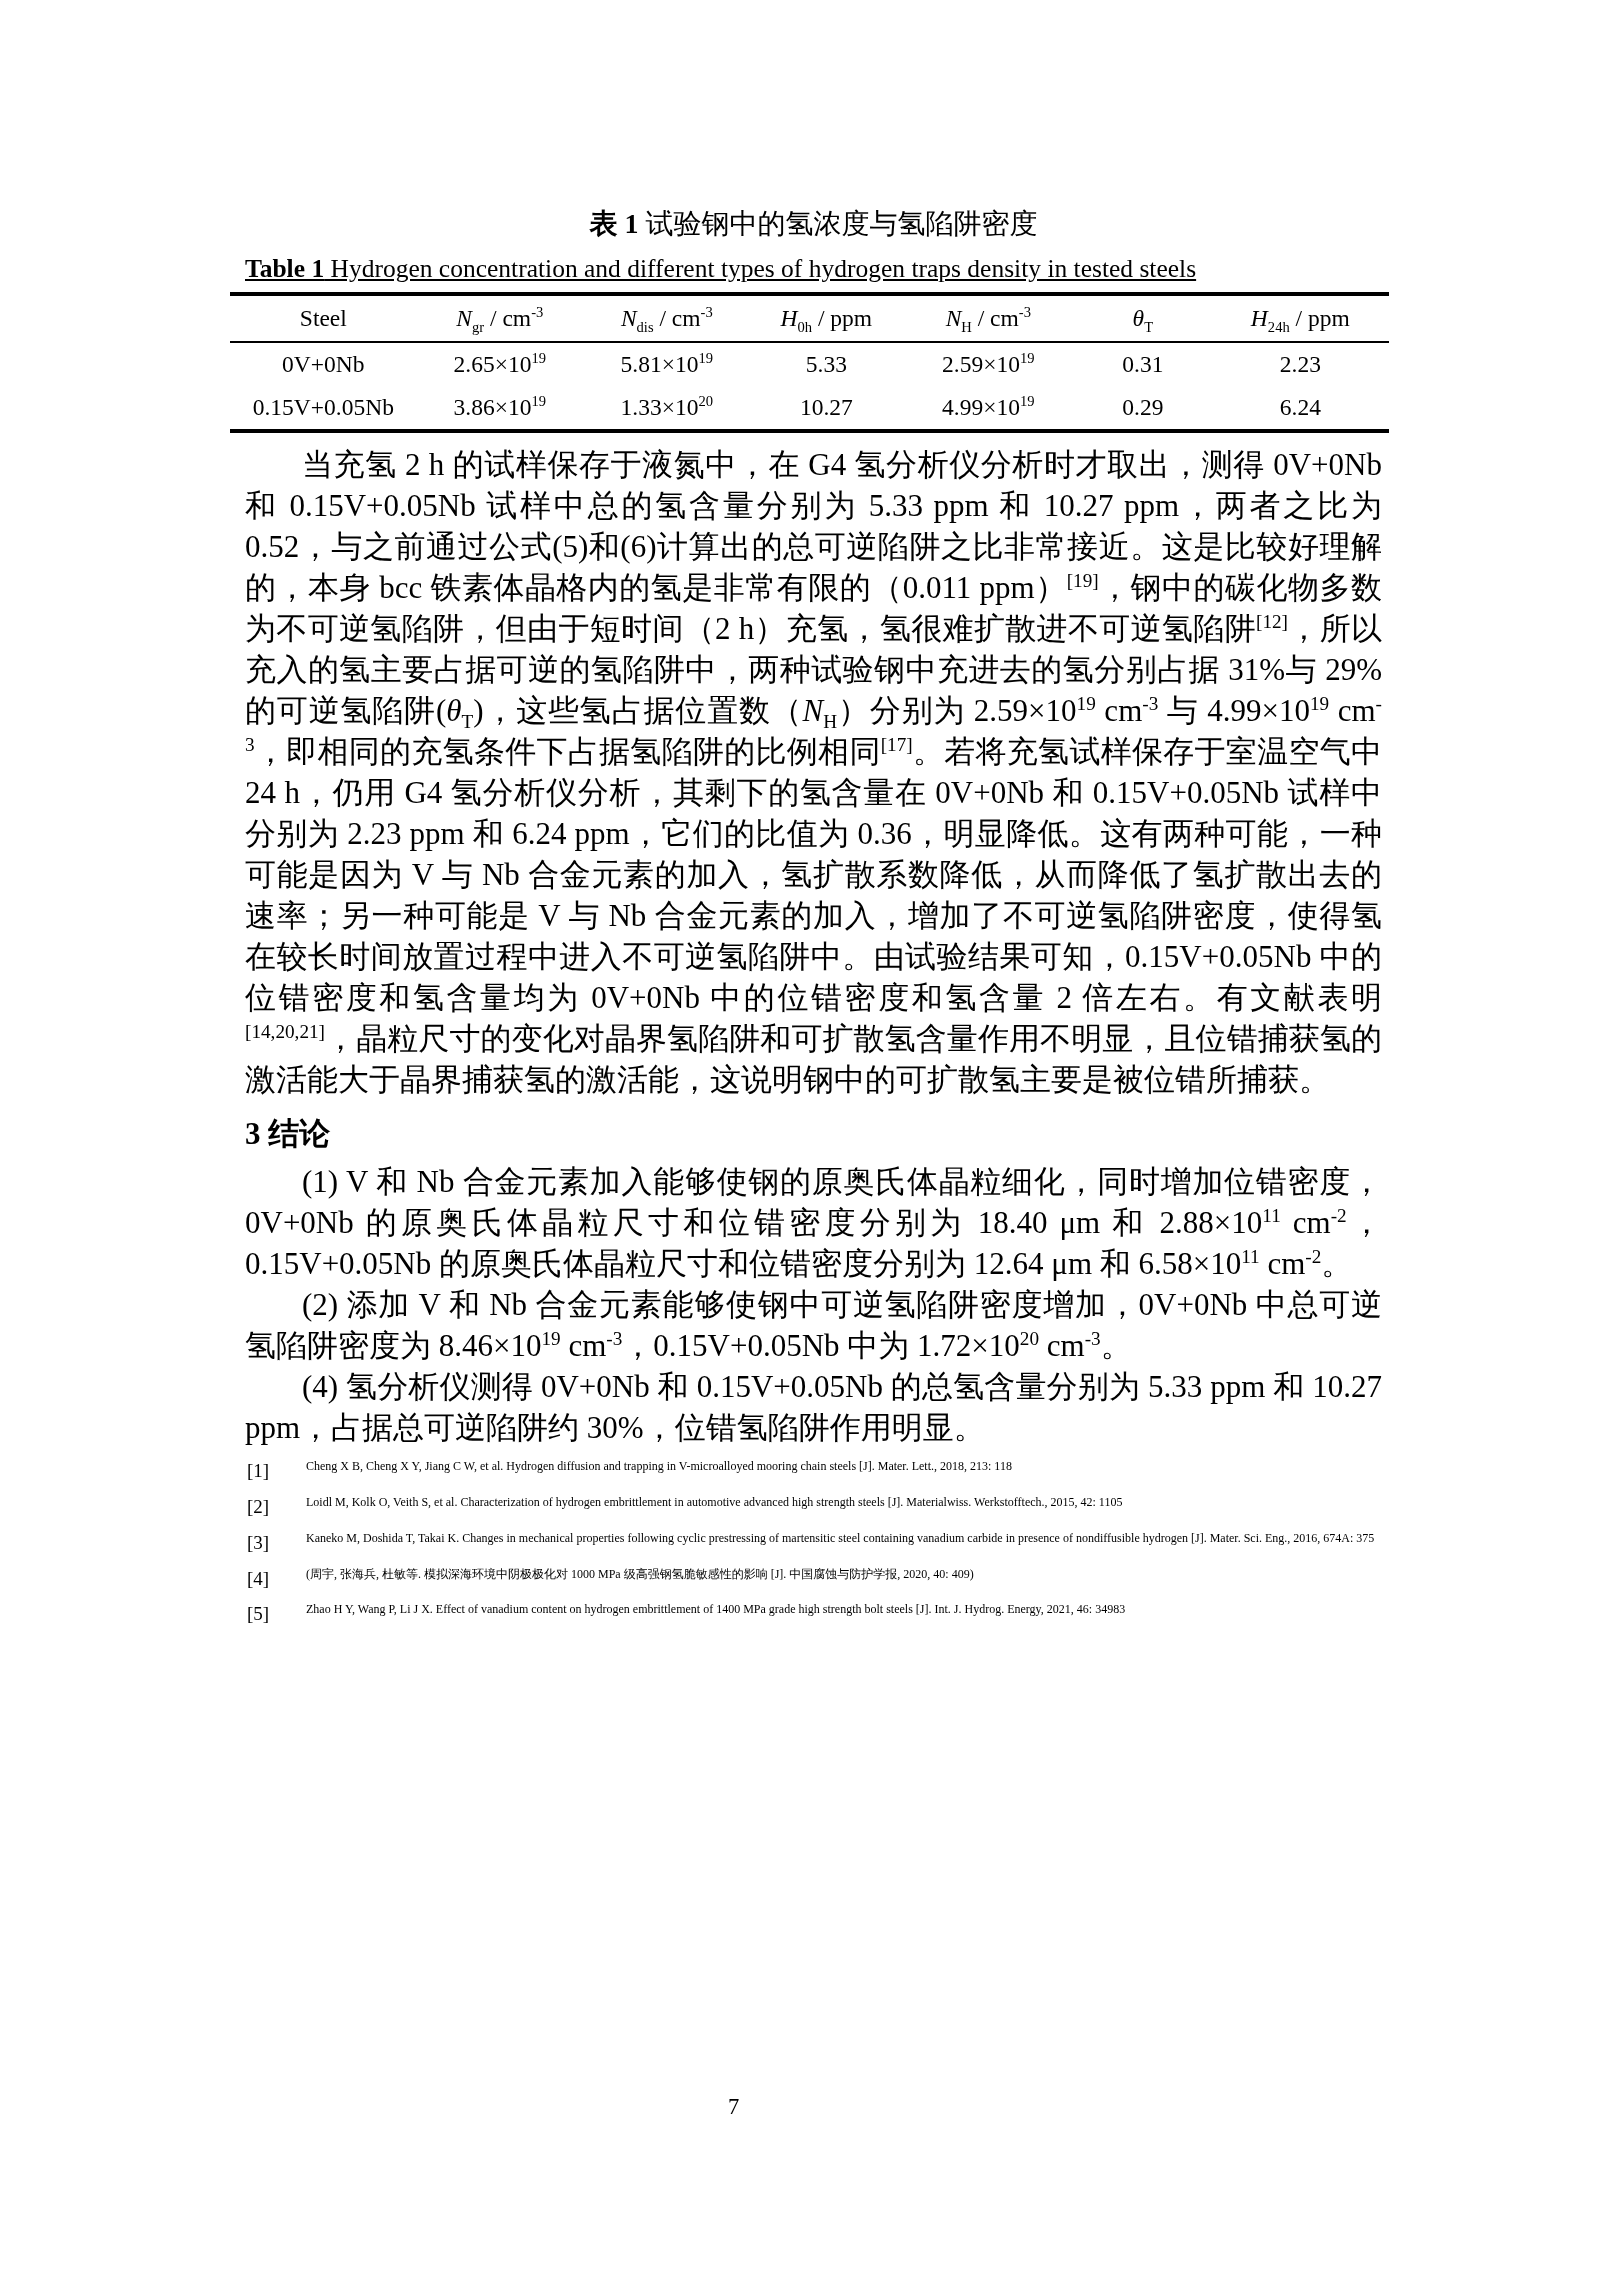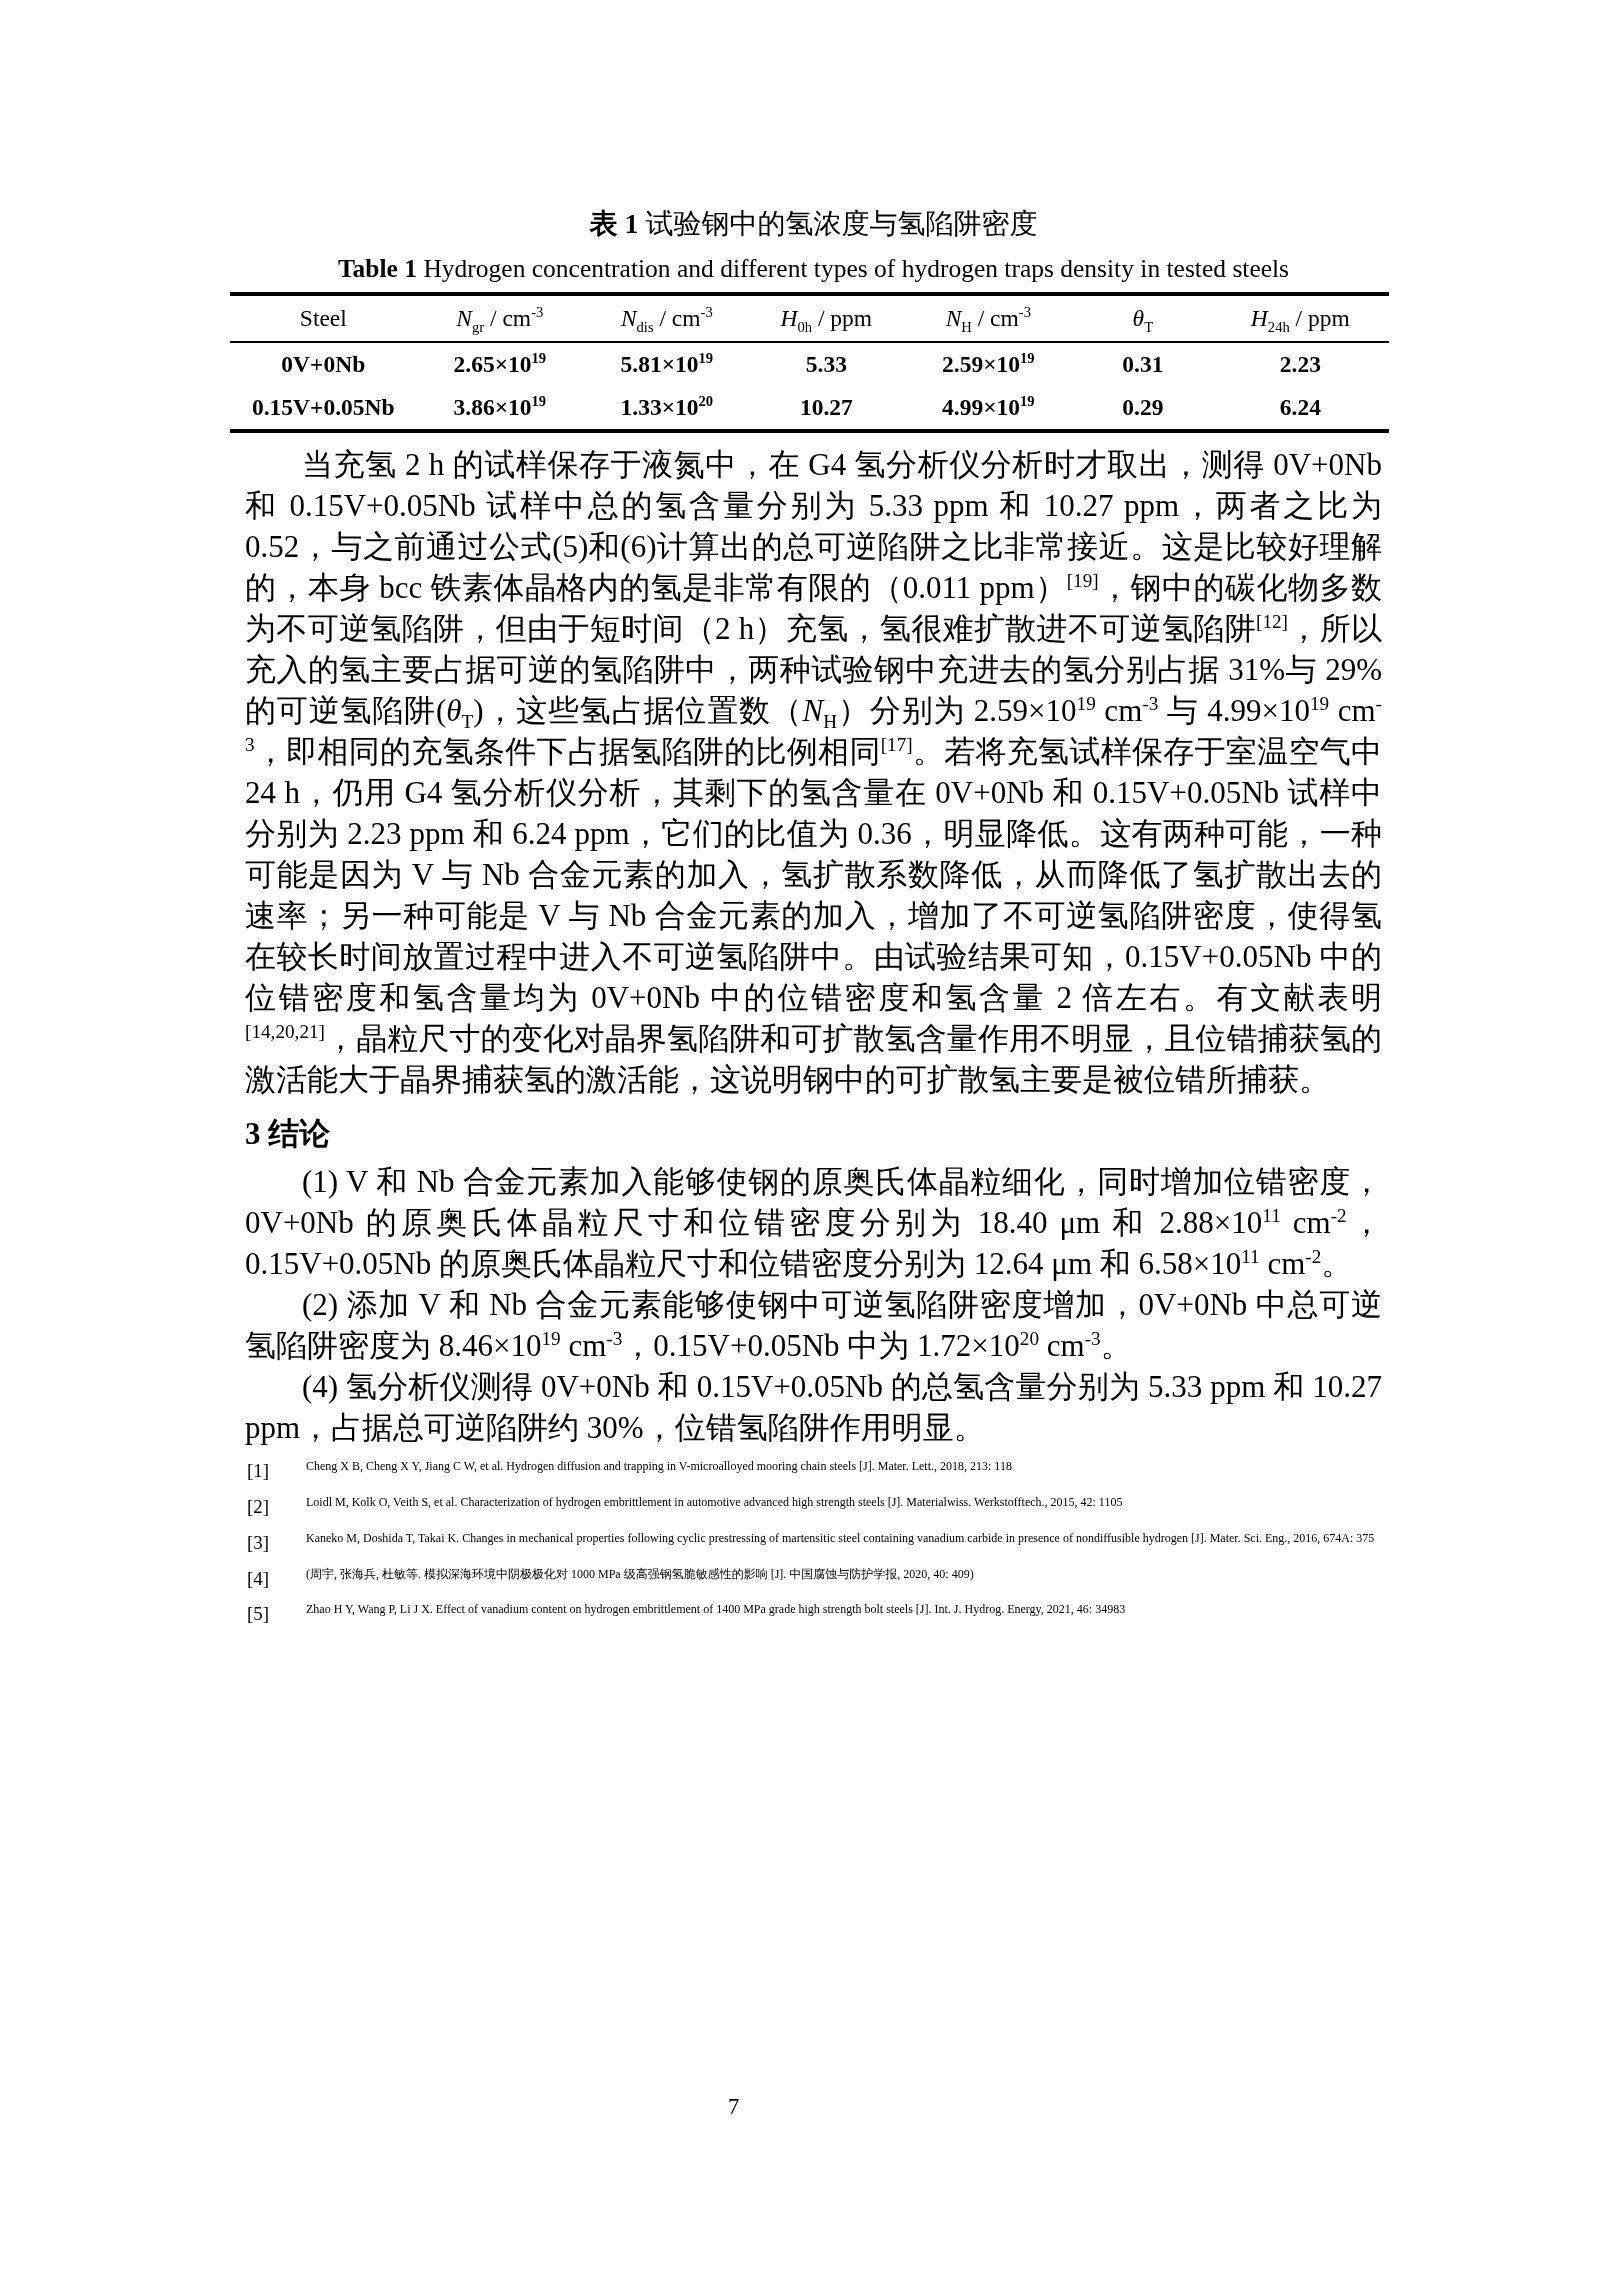--- a/index.html
+++ b/index.html
@@ -13,7 +13,7 @@
   .content{position:absolute;left:245px;top:0;width:1137px;}
 
   .tbl-title-zh{margin-top:206px;text-align:center;font-size:28px;line-height:35px;}
-  .tbl-title-en{margin-top:11.8px;text-align:center;font-size:25.5px;line-height:31px;}
+  .tbl-title-en{margin-top:11.8px;font-size:25.5px;line-height:31px;text-decoration:underline;}
   .seg-b{font-weight:bold;}
   .seg-i{font-style:italic;}
   sup,sub{font-size:0.62em;line-height:0;}

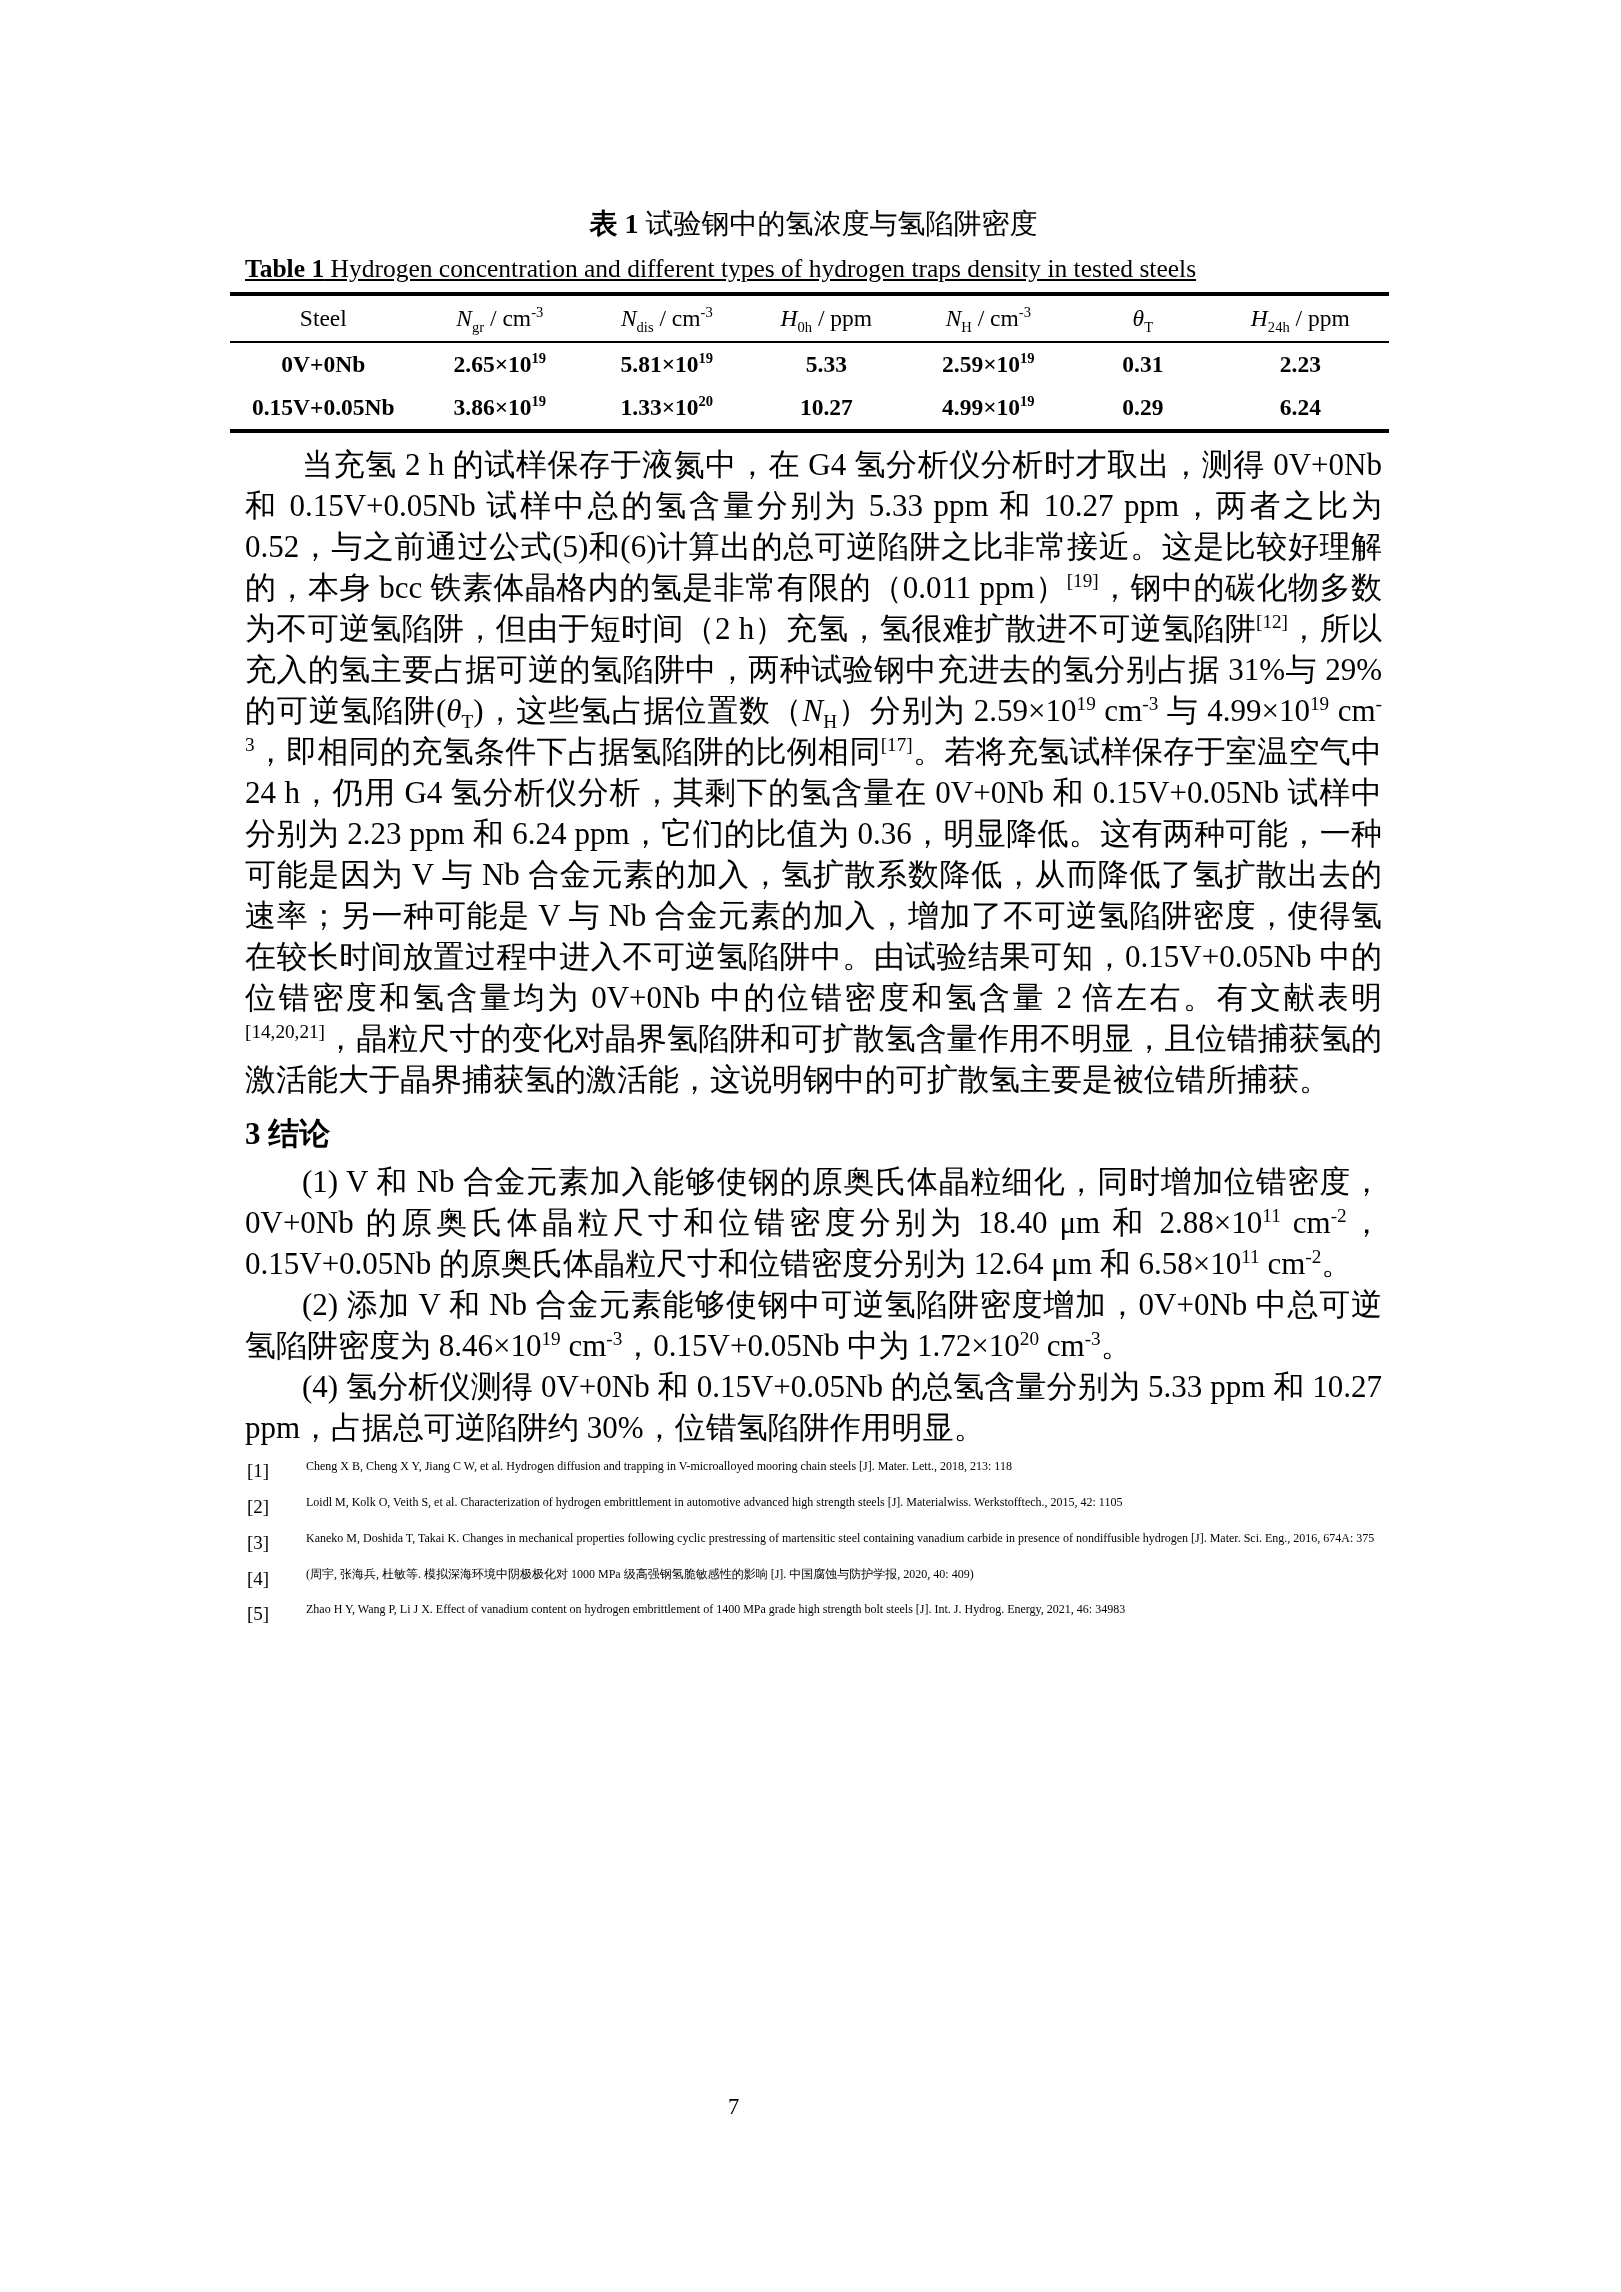--- a/index.html
+++ b/index.html
@@ -29,7 +29,7 @@
     border-bottom:2.9px solid #000;padding:0;
   }
   table.data-table td{
-    font-size:23.5px;height:43px;text-align:center;padding:0;font-weight:bold;
+    font-size:23.5px;height:43px;text-align:center;padding:0;
   }
 
   .body-para{

